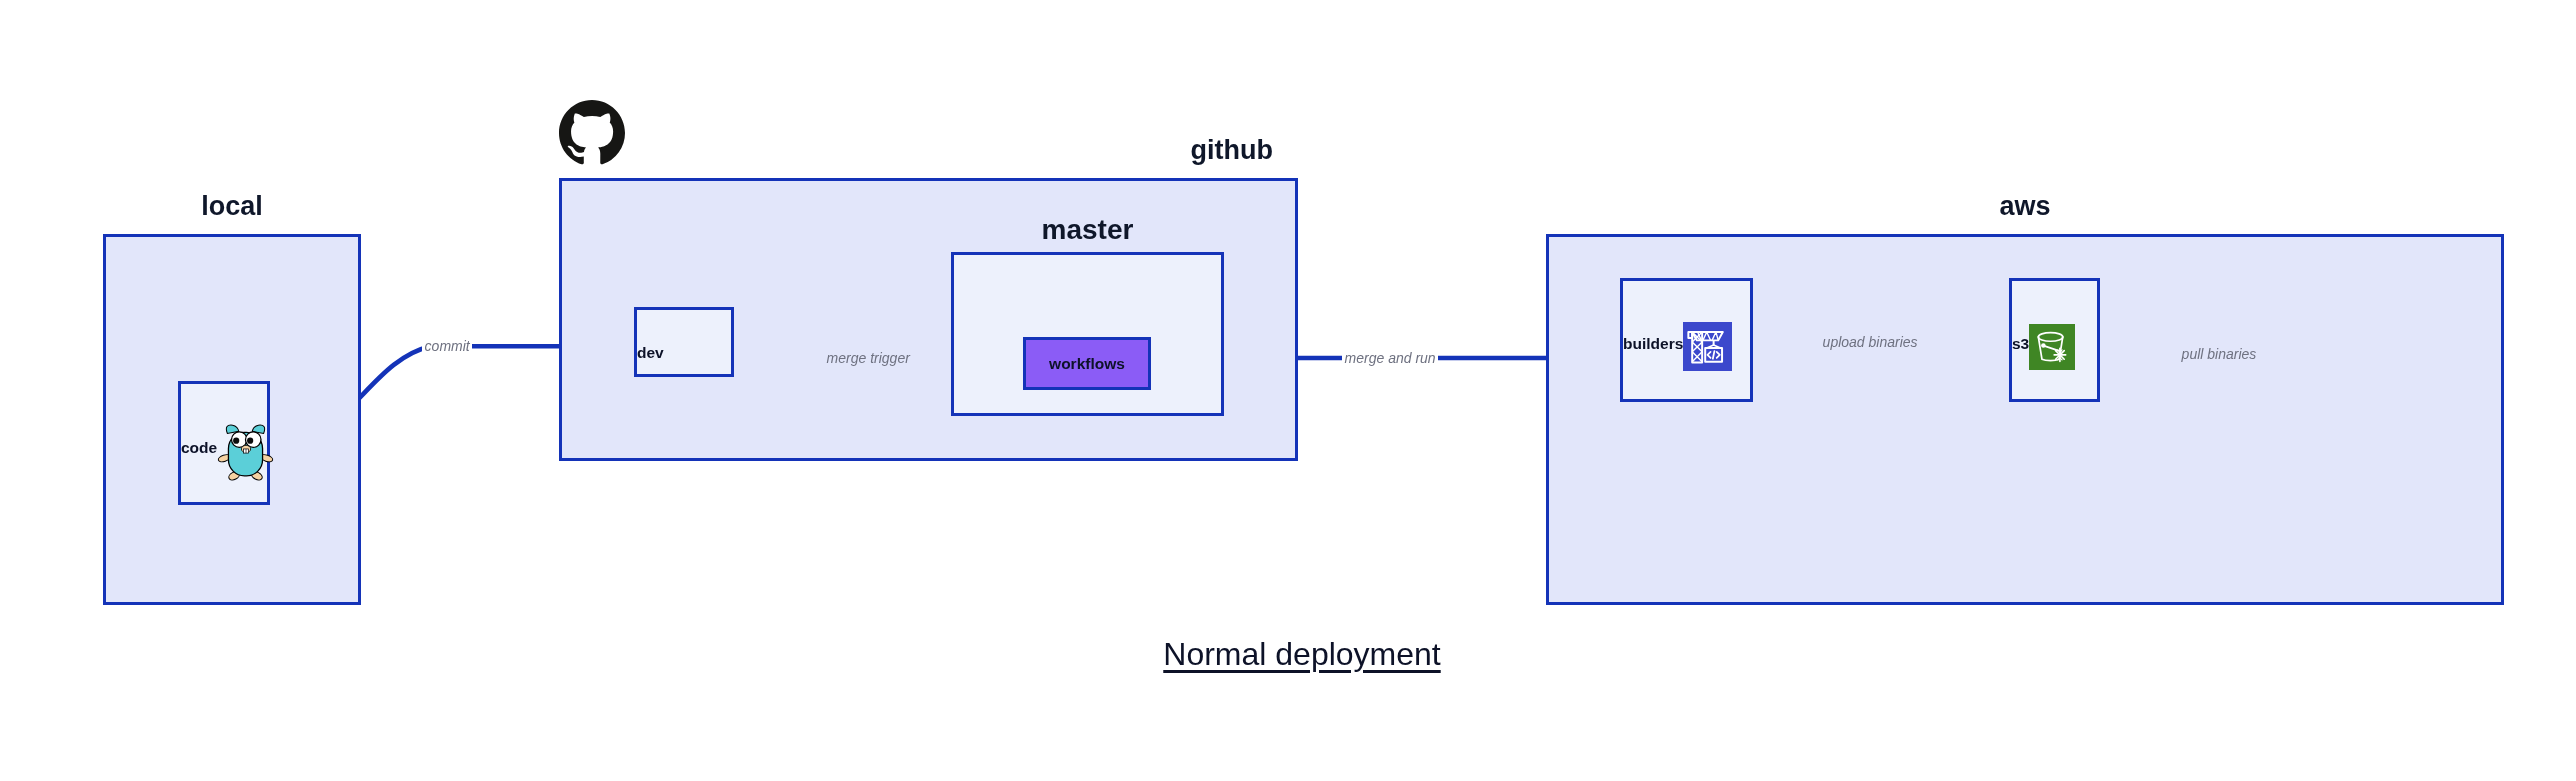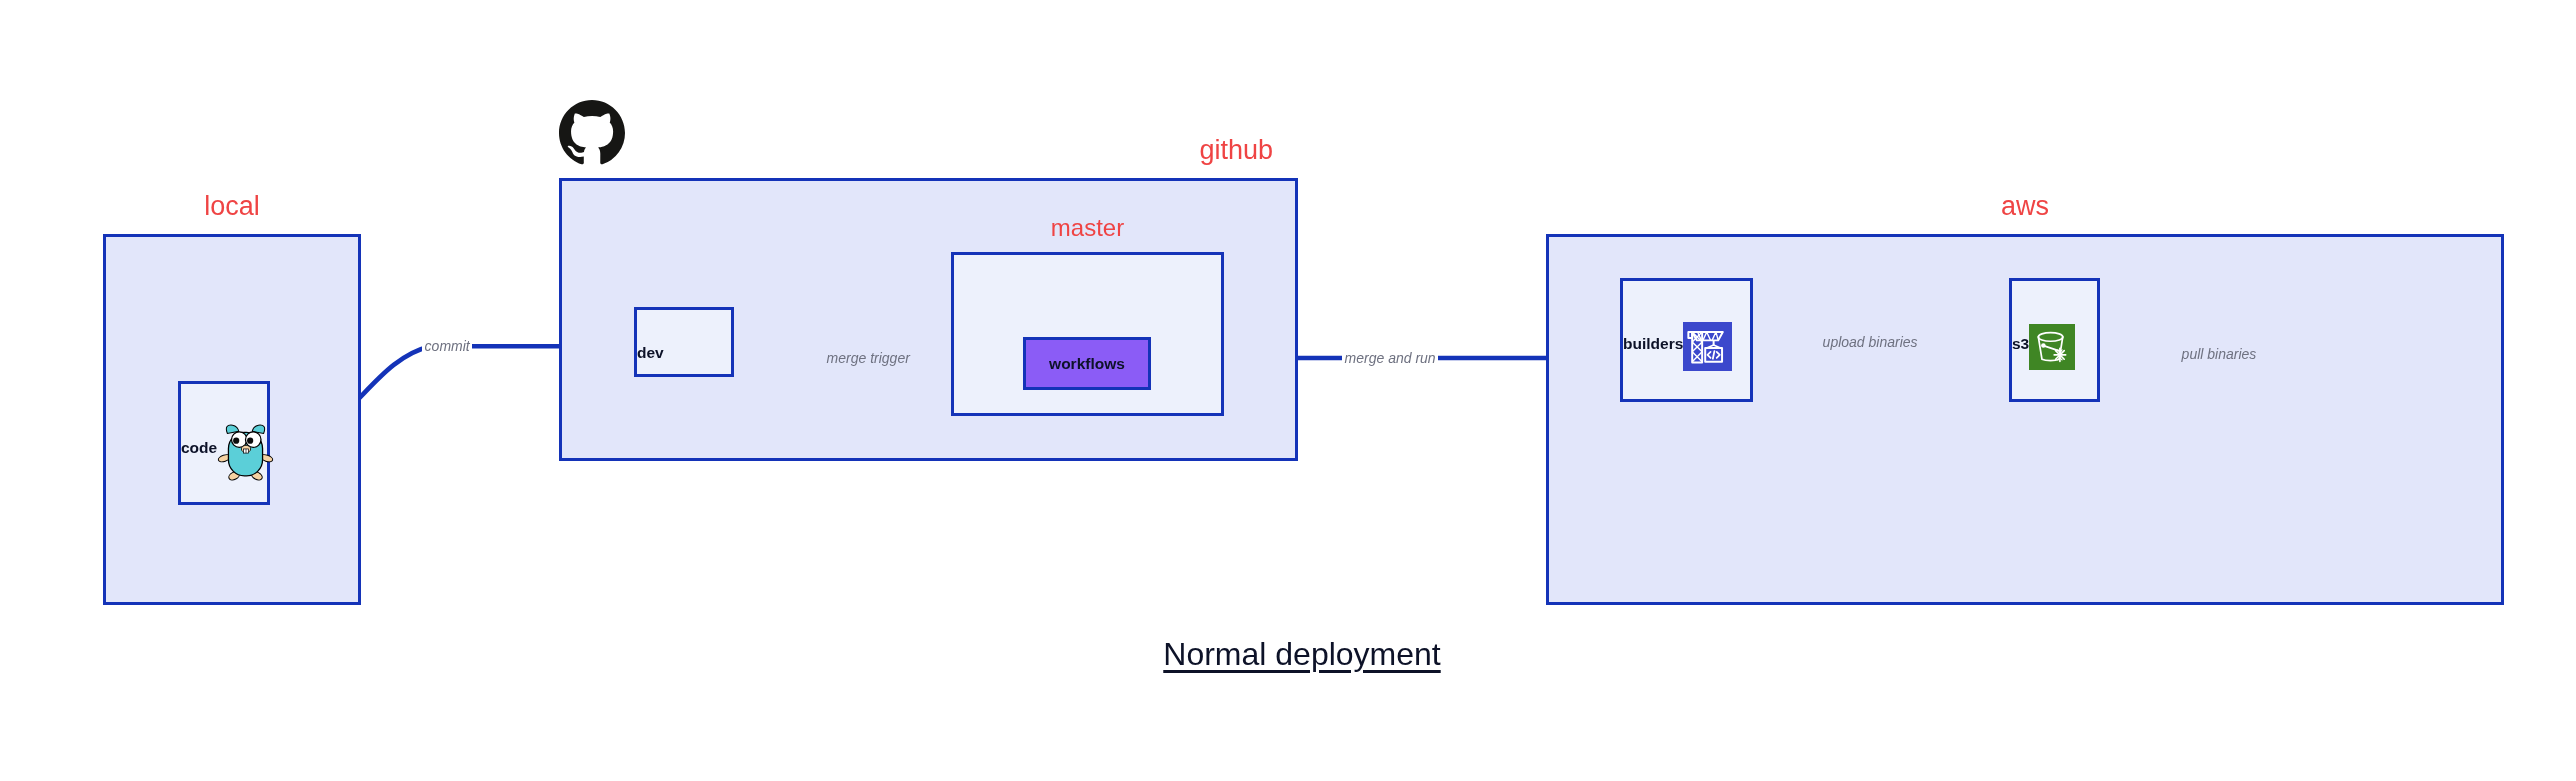--- a/index.html
+++ b/index.html
@@ -27,9 +27,9 @@
   }
   .group-label {
     position: absolute;
-    color: #ef4444;
+    color: #0f172a;
     font-size: 27px;
-    font-weight: 400;
+    font-weight: 700;
     white-space: nowrap;
     line-height: 1;
   }

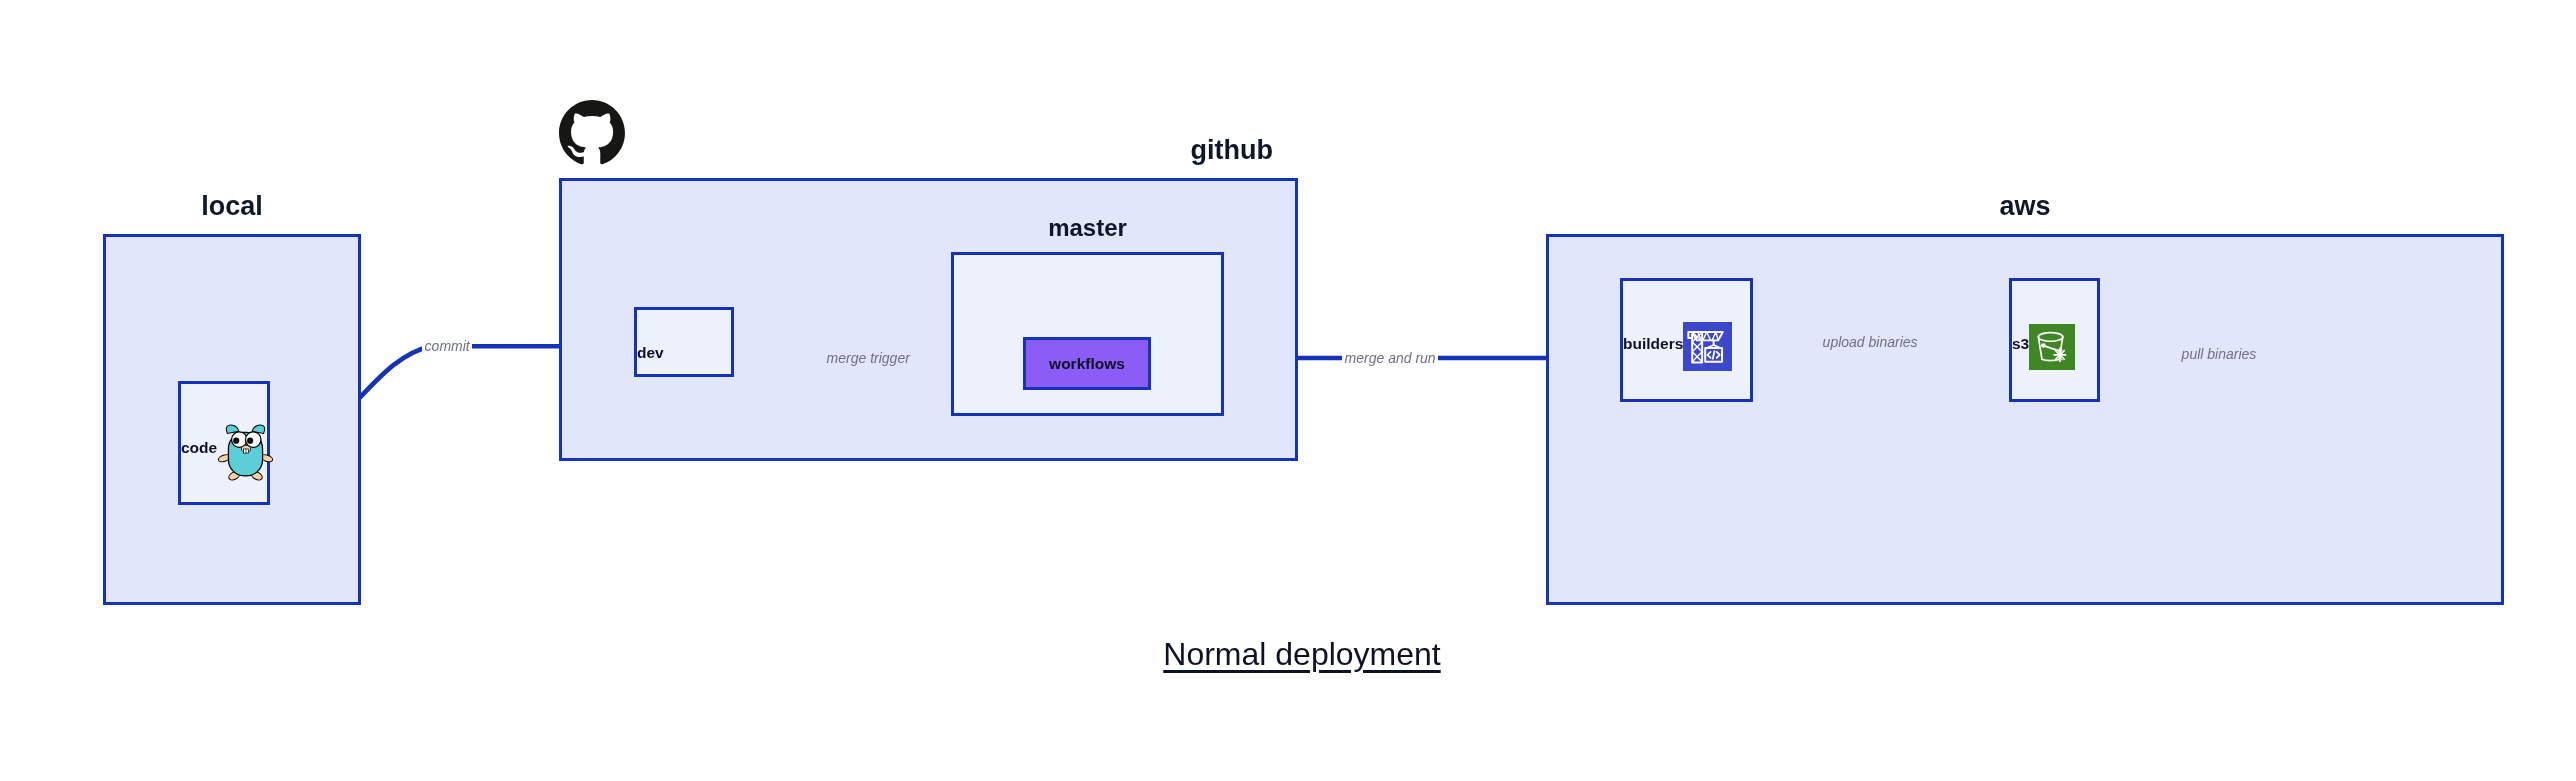--- a/index.html
+++ b/index.html
@@ -175,7 +175,7 @@
     <span class="node-label">dev</span>
   </div>
 
-  <div class="group-label" style="left:951px; top:216px; width:273px; text-align:center; font-size:24px;">master</div>
+  <div class="group-label" style="left:951px; top:216px; width:273px; text-align:center; font-size:28px;">master</div>
   <div class="subgroup" style="left:951px; top:252px; width:273px; height:164px;"></div>
 
   <div class="node white" style="left:1023px; top:337px; width:128px; height:53px; justify-content:center;">

